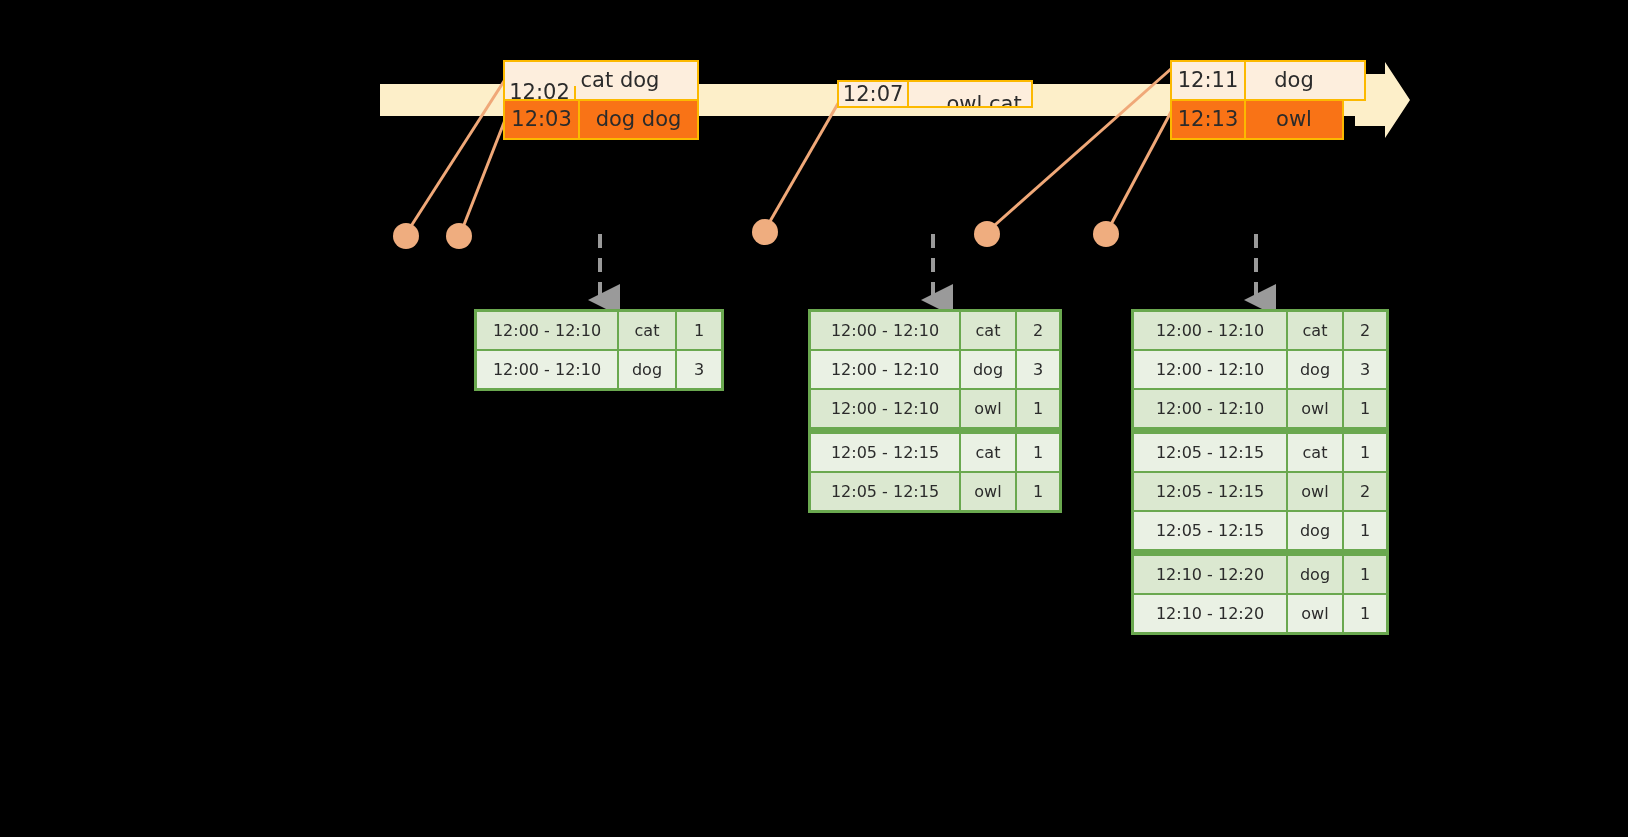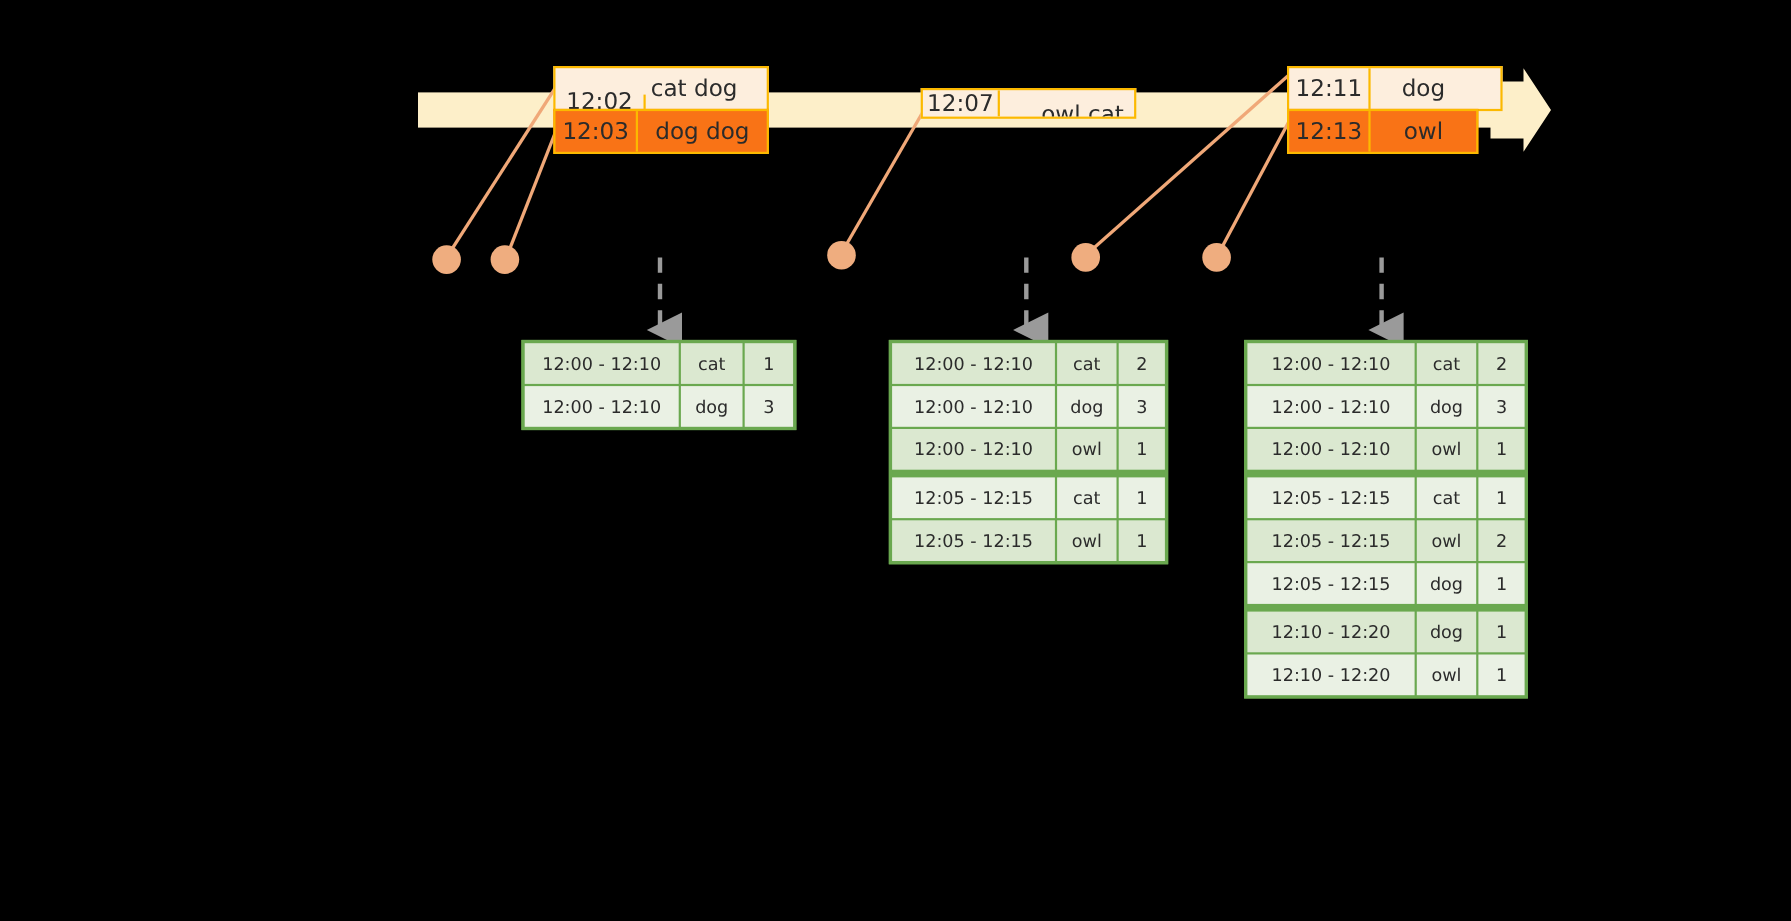--- a/index.html
+++ b/index.html
@@ -110,7 +110,7 @@
 
   <div class="ev-stack" style="left:503px; top:60px;">
     <div class="event-box" style="width:196px;height:41px;">
-      <div class="ev-time" style="width:82px;margin-top:24px;">12:02</div>
+      <div class="ev-time" style="width:71px;margin-top:24px;">12:02</div>
       <div class="ev-payload" style="width:88px;">cat dog</div>
     </div>
     <div class="event-box alt" style="width:196px;height:41px;margin-top:-2px;">

